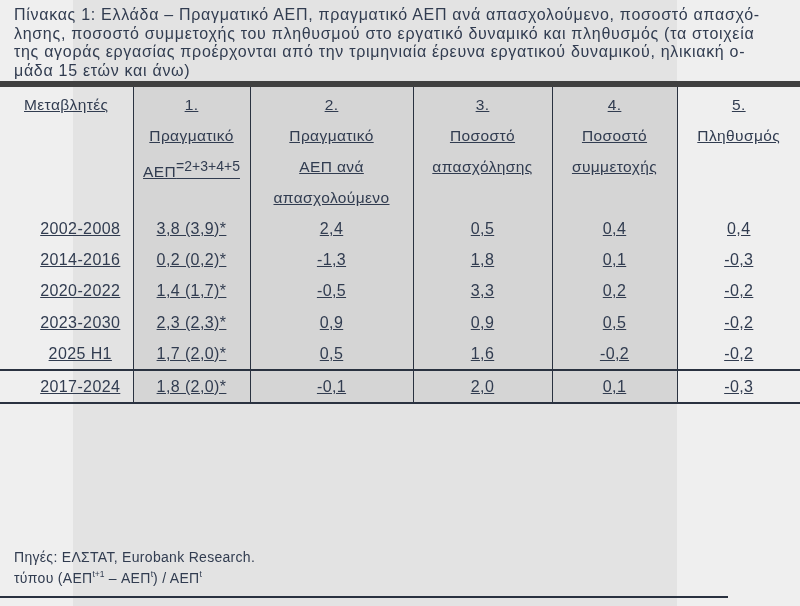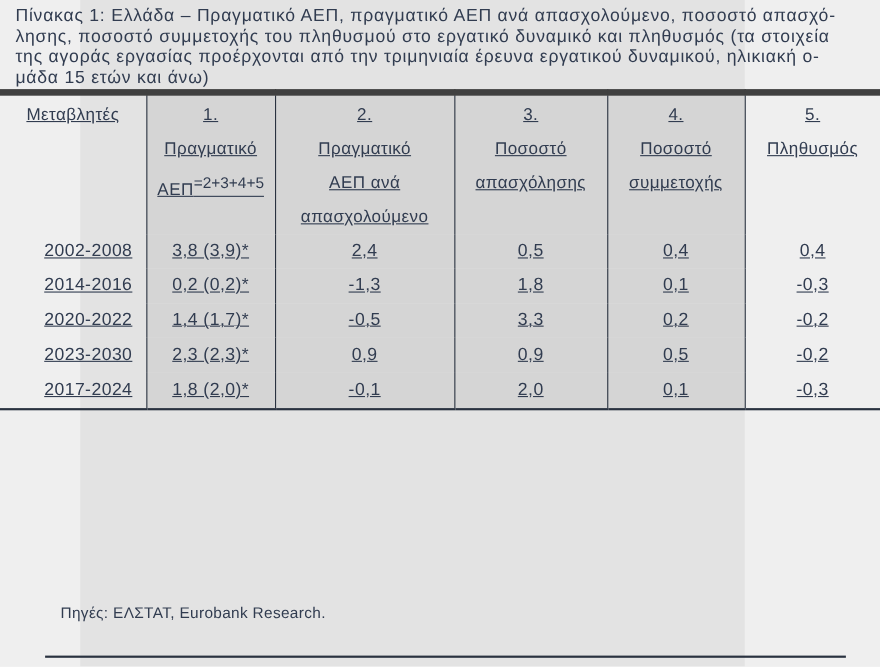--- a/index.html
+++ b/index.html
@@ -143,6 +143,14 @@
         <td class="vr fill">0,5</td>
         <td>-0,2</td>
       </tr>
+      <tr class="r1 lastOfGroup">
+        <td class="vr period">2025 H1</td>
+        <td class="vr fill">1,7 (2,0)*</td>
+        <td class="vr fill">0,5</td>
+        <td class="vr fill">1,6</td>
+        <td class="vr fill">-0,2</td>
+        <td>-0,2</td>
+      </tr>
 
       <tr class="r2 lastOfGroup">
         <td class="vr period">2017-2024</td>

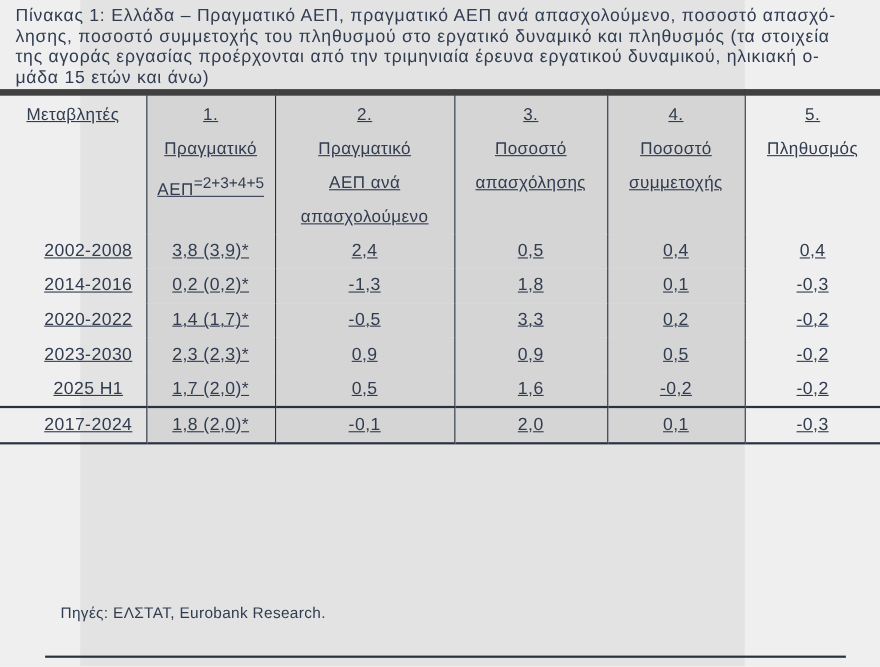--- a/index.html
+++ b/index.html
@@ -52,7 +52,7 @@
     position:absolute;top:547px;left:0;width:728px;height:51px;
     border-bottom:2px solid #2a3240;
     font-size:14px;line-height:17px;letter-spacing:0.3px;
-    padding:2px 0 0 14px;box-sizing:border-box;margin-left:41px;
+    padding:2px 0 0 14px;box-sizing:border-box;
   }
   sup.fsup{font-size:8.5px;letter-spacing:0;}
 </style>

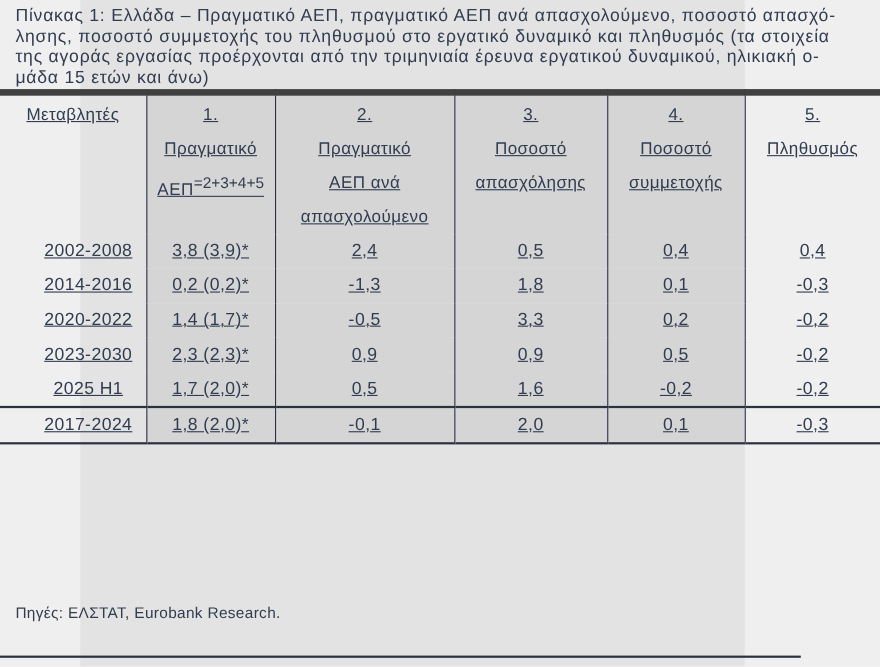--- a/index.html
+++ b/index.html
@@ -165,6 +165,7 @@
 
     <div id="notes">
       <div>Πηγές: ΕΛΣΤΑΤ, Eurobank Research.</div>
+      <div><span>τύπου (ΑΕΠ</span><sup class="fsup">t+1</sup><span> – ΑΕΠ</span><sup class="fsup">t</sup><span>) / ΑΕΠ</span><sup class="fsup">t</sup></div>
     </div>
   </div>
 </div>

